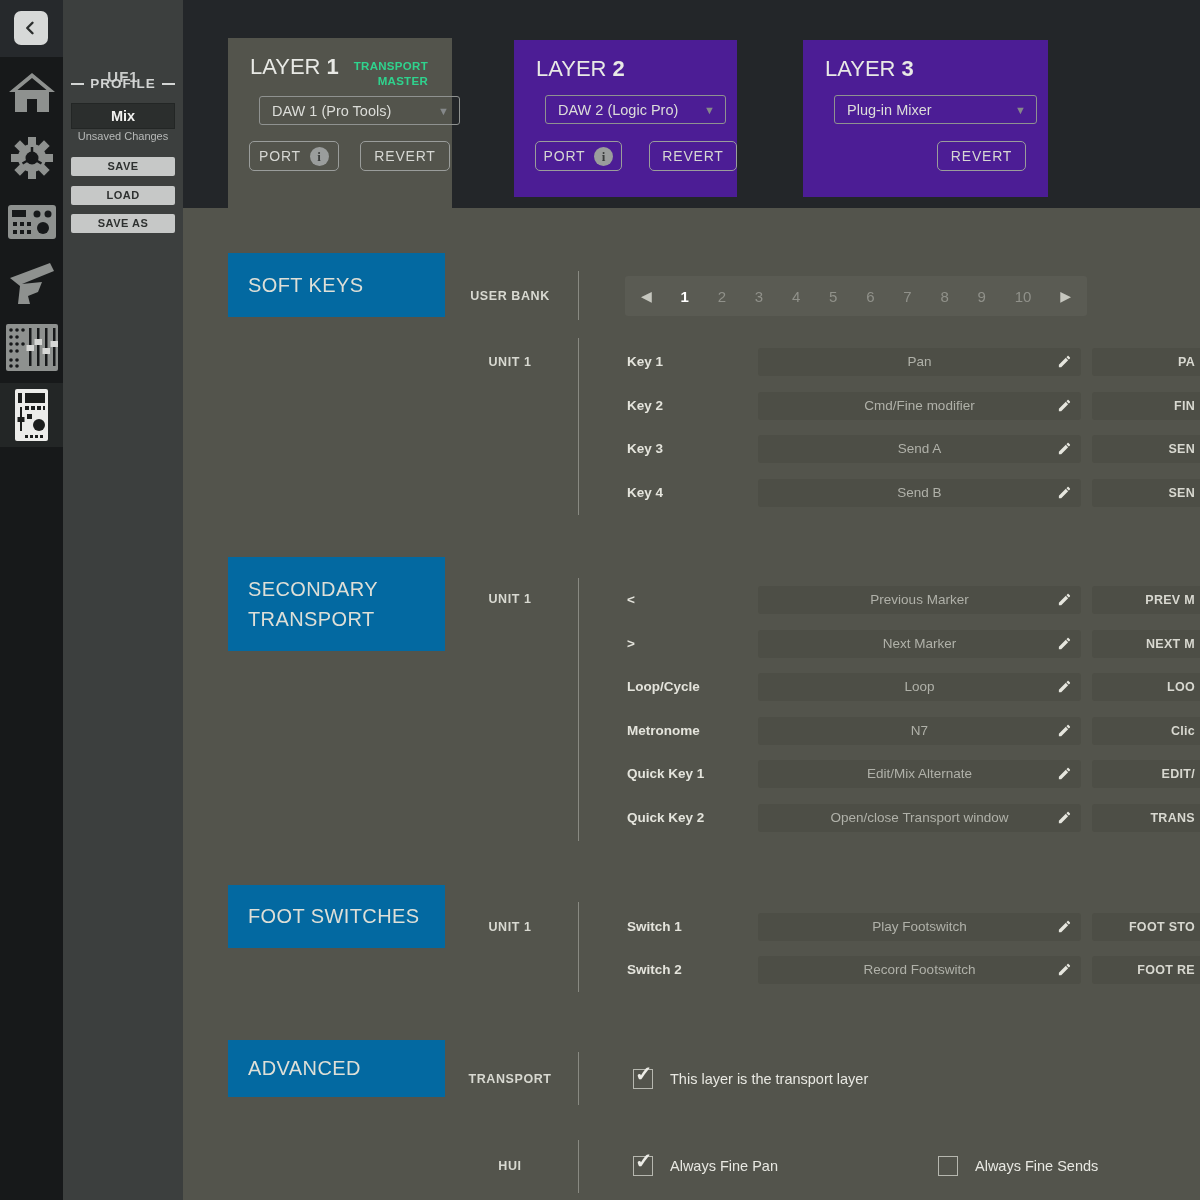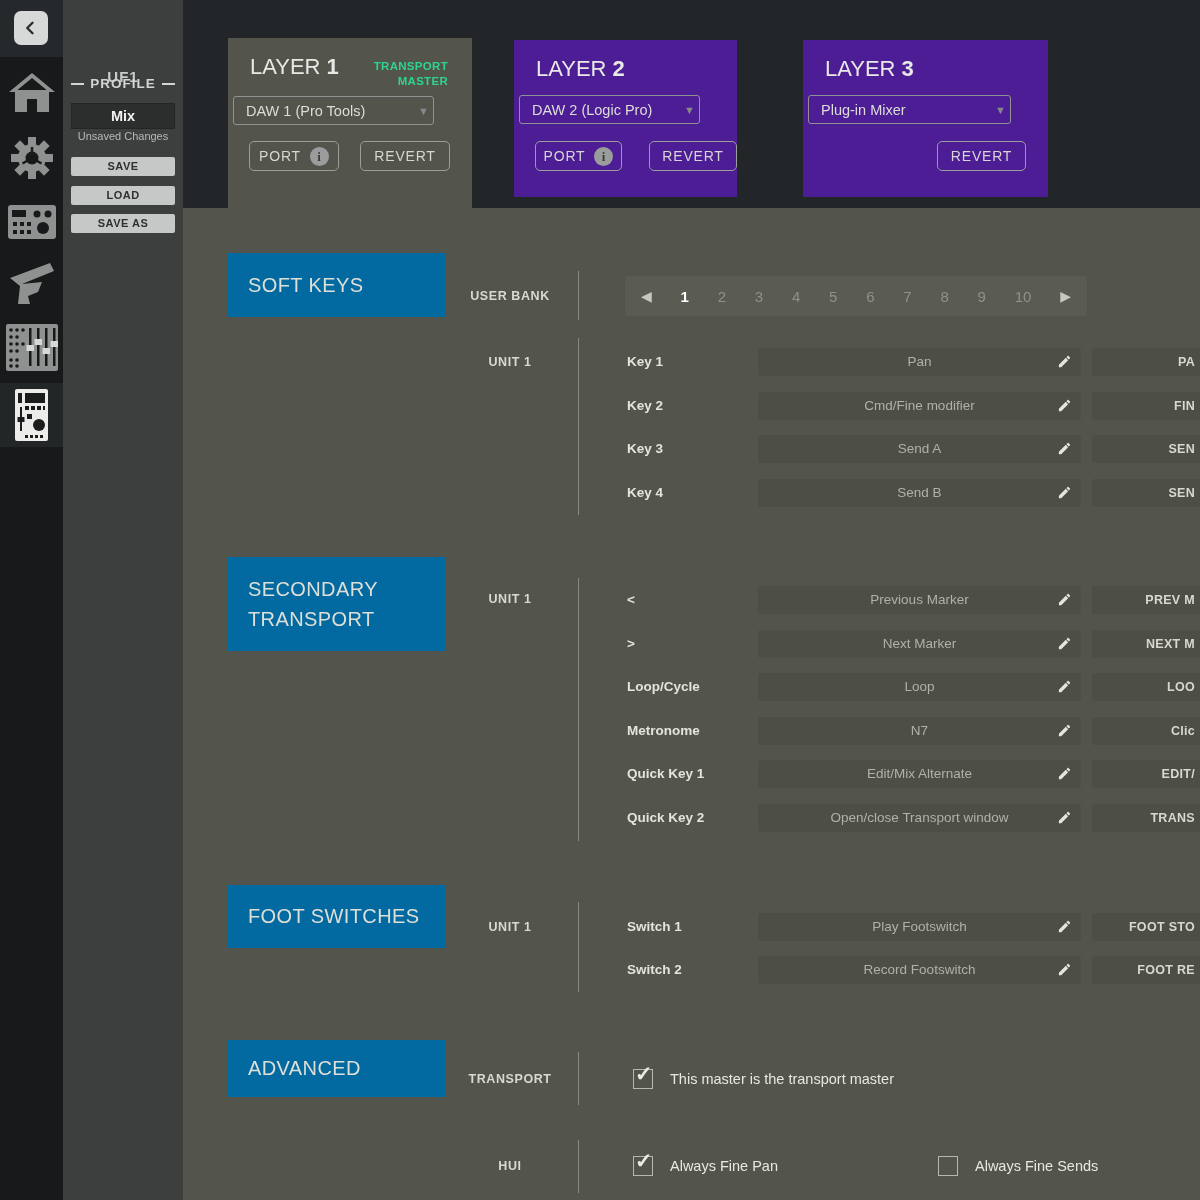--- a/index.html
+++ b/index.html
@@ -68,7 +68,7 @@
 
   <div class="main-panel"></div>
 
-  <div class="layer-card active" style="left:228px; top:38px; width:244px; height:170px;">
+  <div class="layer-card active" style="left:228px; top:38px; width:224px; height:170px;">
     <div class="layer-title"><span>LAYER</span><span class="num">1</span></div>
     <div class="layer-badge">TRANSPORT MASTER</div>
     <div class="dropdown" style="top:58px; width:201px;">

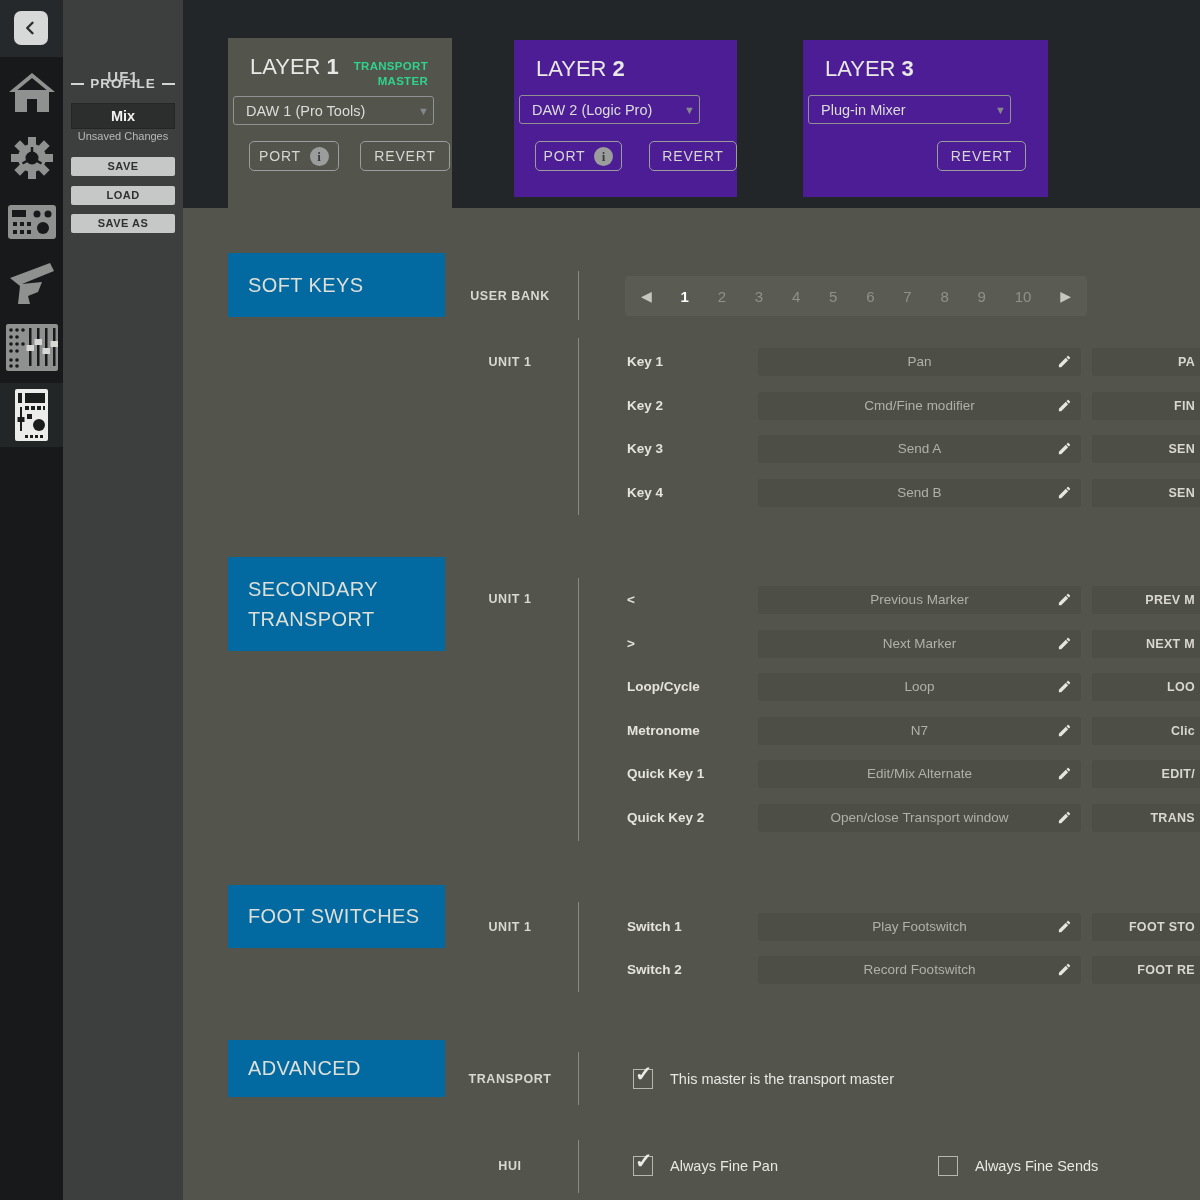--- a/index.html
+++ b/index.html
@@ -33,7 +33,7 @@
   .layer-title { position:absolute; left:22px; top:16px; font-size:22px; color:#e8e9e5; }
   .layer-title .num { font-weight:bold; margin-left:6px; }
   .layer-badge { position:absolute; right:24px; top:21px; width:92px; text-align:right; font-size:11.5px; font-weight:bold; color:#2fd38e; line-height:1.3; letter-spacing:0.3px; }
-  .dropdown { position:absolute; left:5px; height:29px; border:1px solid #8f9290; border-radius:3px; display:flex; align-items:center; padding:0 4px 0 12px; cursor:pointer; }
+  .dropdown { position:absolute; left:31px; height:29px; border:1px solid #8f9290; border-radius:3px; display:flex; align-items:center; padding:0 10px 0 12px; cursor:pointer; }
   .dropdown .dd-text { flex:1; color:#dcddd9; font-size:14.5px; }
   .dropdown .dd-arrow { color:#85888a; font-size:11px; }
   .card-btn { position:absolute; height:30px; border:1px solid #9a9d9b; border-radius:5px; background:transparent; color:#d6d7d3; font-size:14px; letter-spacing:0.8px; display:flex; align-items:center; justify-content:center; gap:9px; cursor:pointer; font-family:"Liberation Sans", sans-serif; }

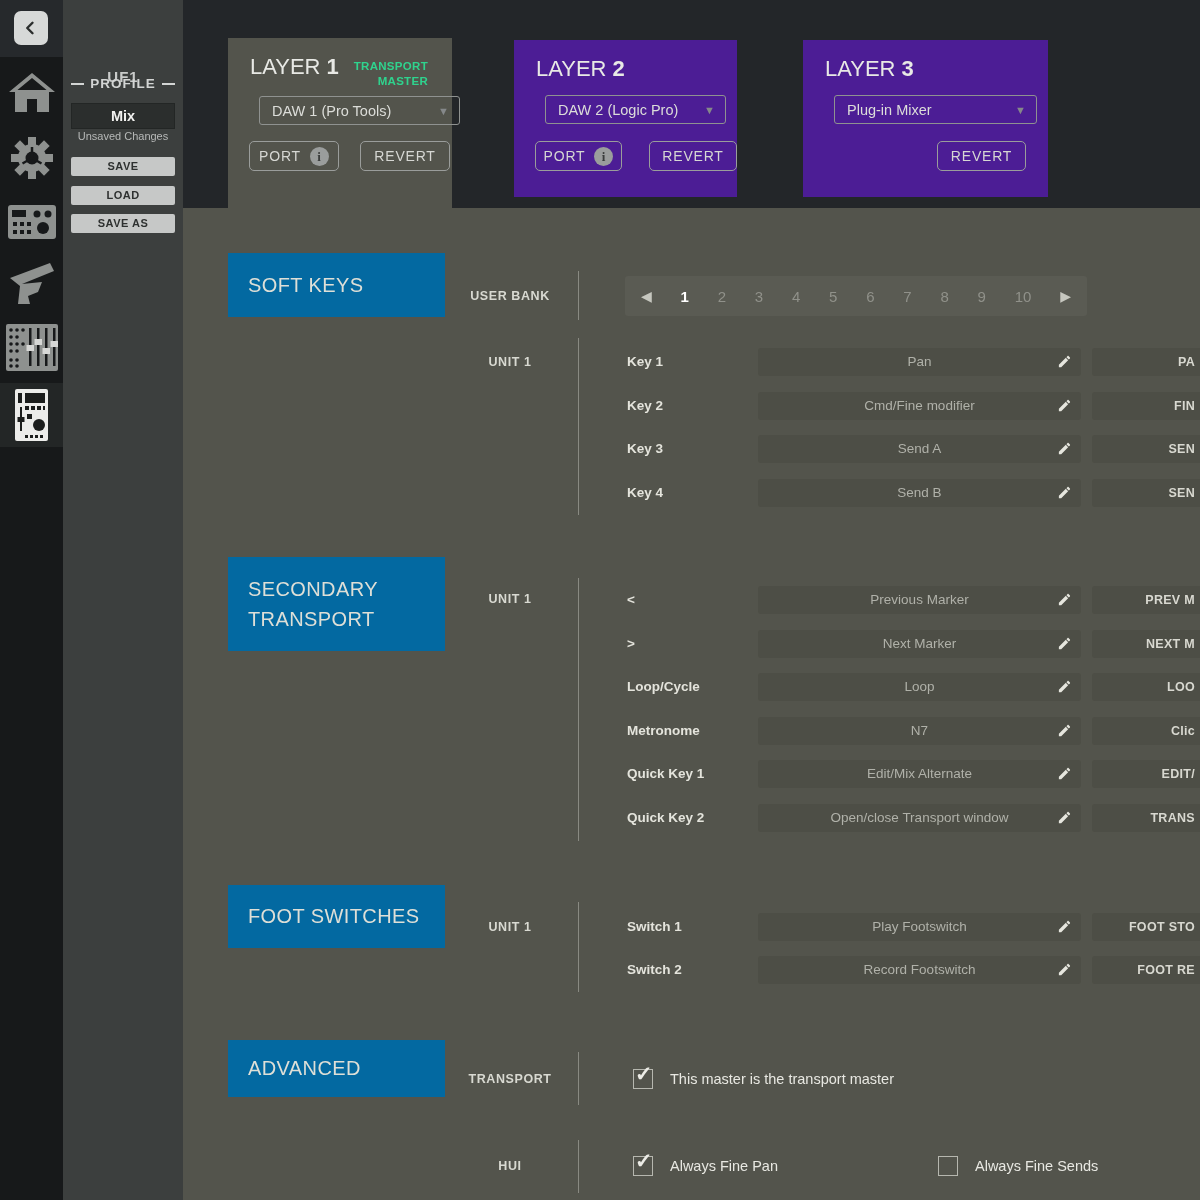--- a/index.html
+++ b/index.html
@@ -259,7 +259,7 @@
   <div class="checkbox" style="left:633px; top:1069px;">
       <span class="check">✓</span>
     </div>
-  <div class="cb-label" style="left:670px; top:1069px;">This master is the transport master</div>
+  <div class="cb-label" style="left:670px; top:1069px;">This layer is the transport layer</div>
 
   <div class="col-label" style="top:1159px;">HUI</div>
   <div class="vdivider" style="top:1140px; height:53px;"></div>

